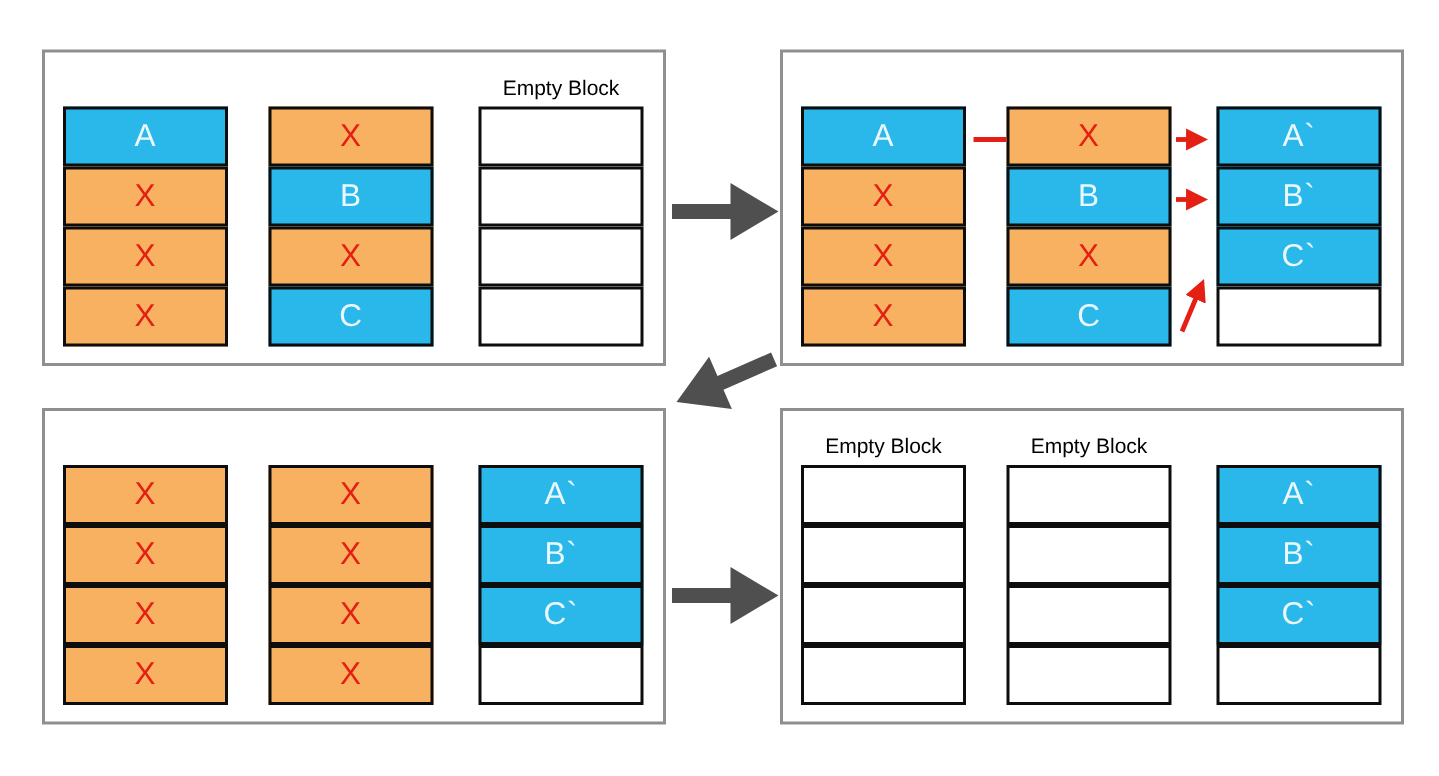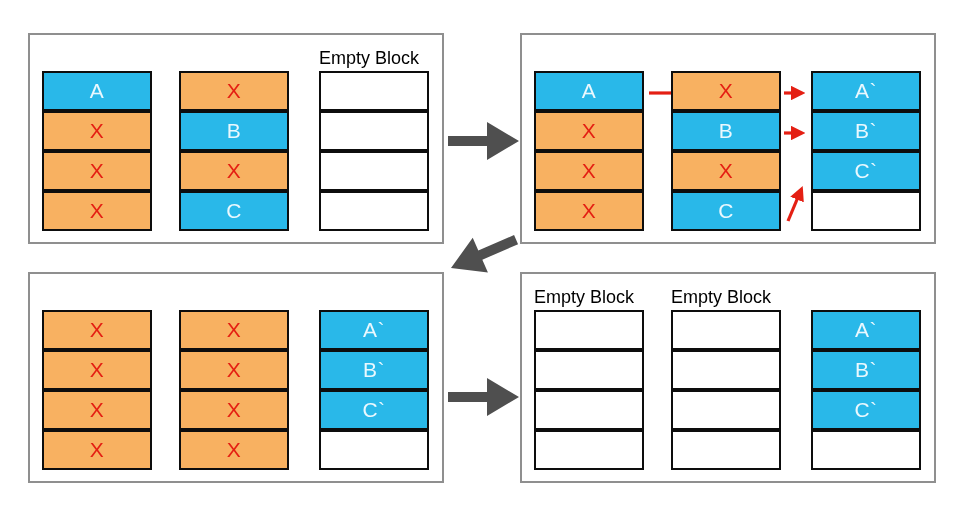--- a/index.html
+++ b/index.html
@@ -31,7 +31,8 @@
   .col-label {
     height: 26px;
     line-height: 26px;
-    font-size: 18px;
+    text-align: center;
+    font-size: 14px;
     color: #000000;
     white-space: nowrap;
   }

